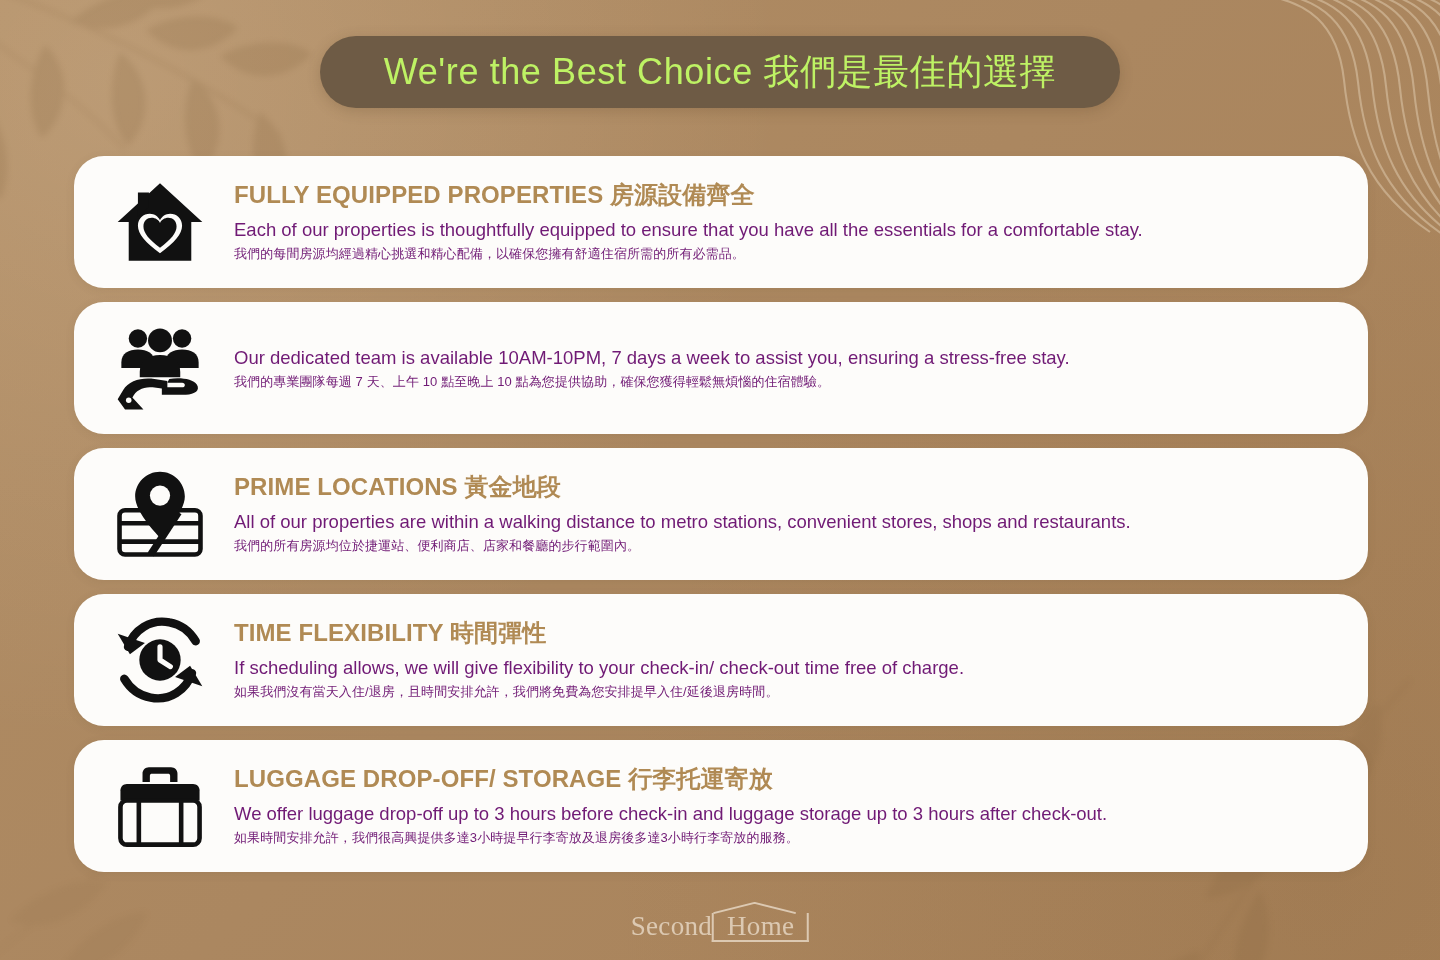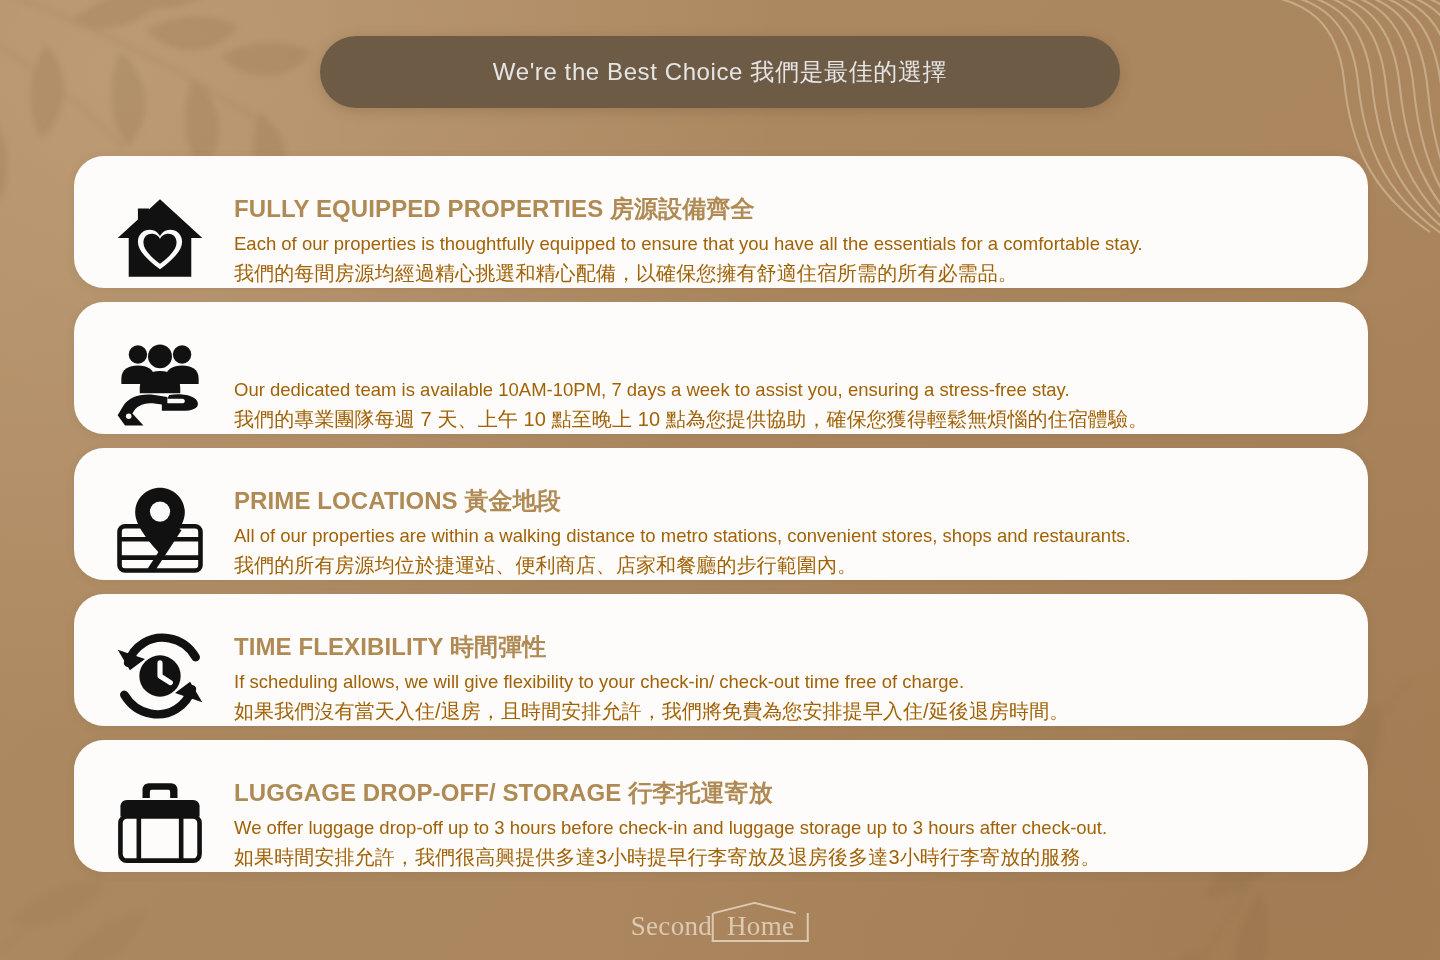--- a/index.html
+++ b/index.html
@@ -51,8 +51,8 @@
     box-shadow: 0 3px 14px rgba(80,58,34,.22);
   }
   .header-title {
-    color: #e5e5e5;
-    font-size: 24px;
+    color: #bef264;
+    font-size: 36px;
     font-weight: 400;
     letter-spacing: .6px;
     white-space: nowrap;

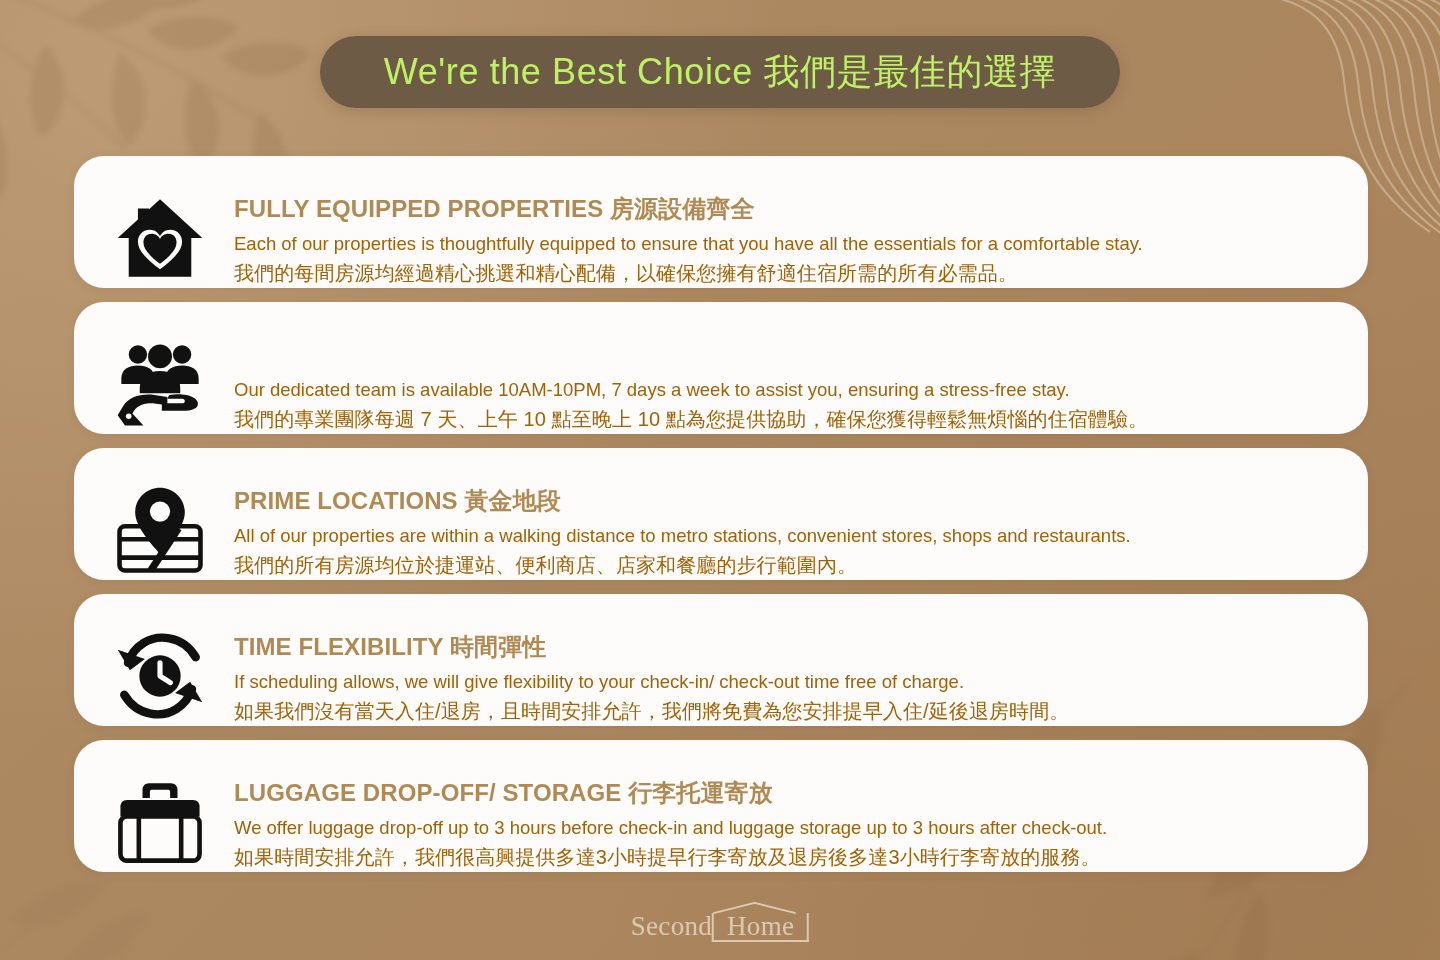--- a/index.html
+++ b/index.html
@@ -72,7 +72,7 @@
     border-radius: 30px;
     height: 132px;
     display: flex;
-    align-items: flex-end;
+    align-items: center;
     padding: 0 26px 0 30px;
     box-shadow: 0 2px 10px rgba(90,66,40,.10);
   }

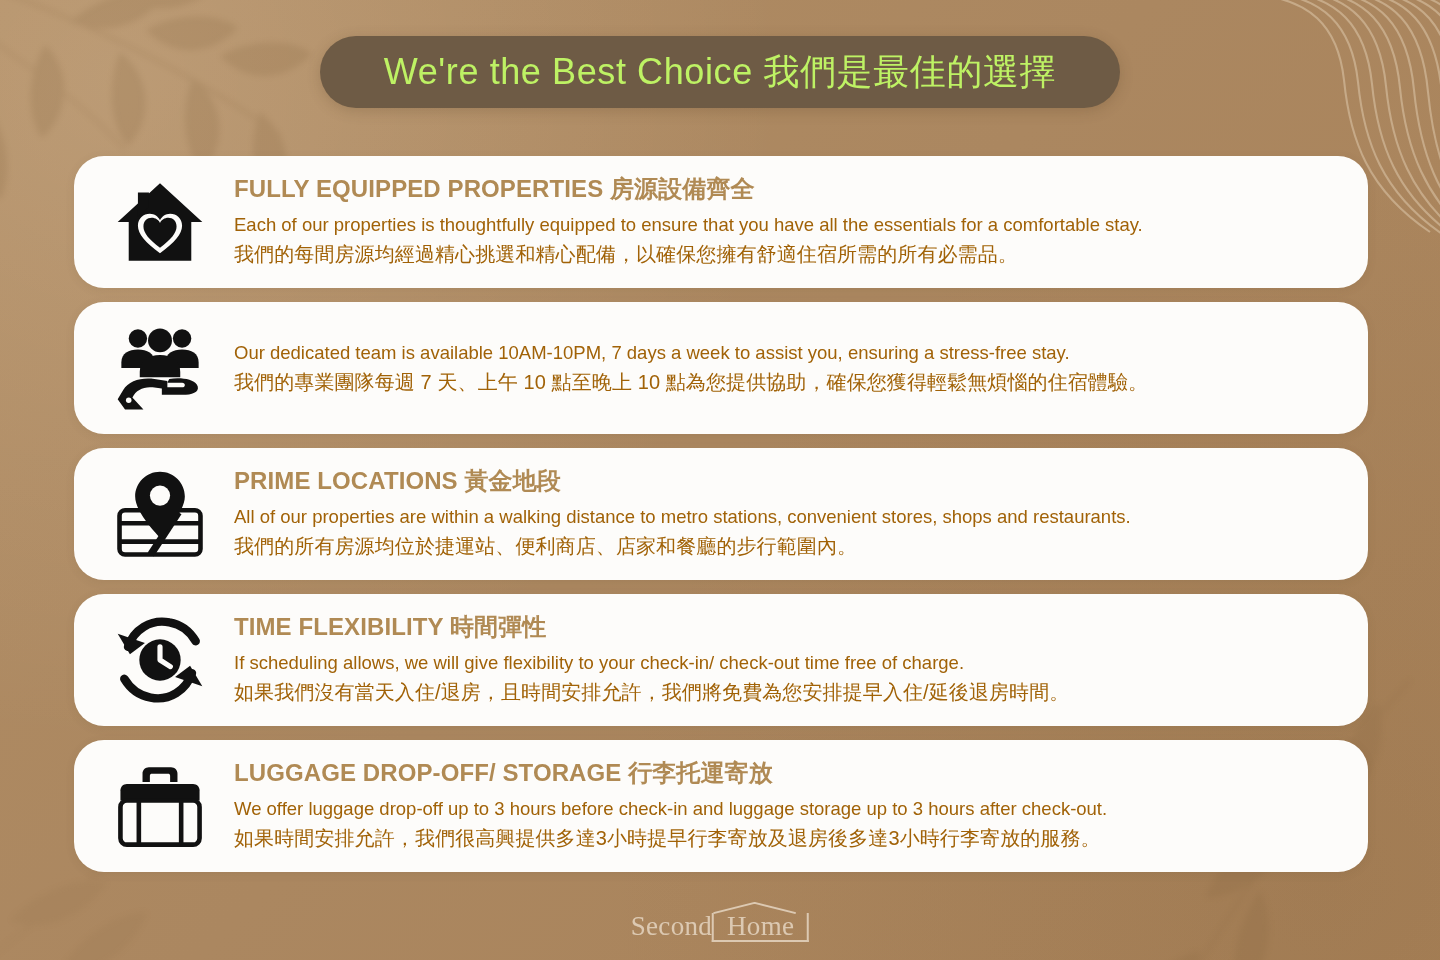--- a/index.html
+++ b/index.html
@@ -99,7 +99,7 @@
     white-space: nowrap;
   }
   .card-line {
-    color: #a16207;
+    color: #701a75;
     font-size: 18.5px;
     line-height: 1.5;
     white-space: nowrap;

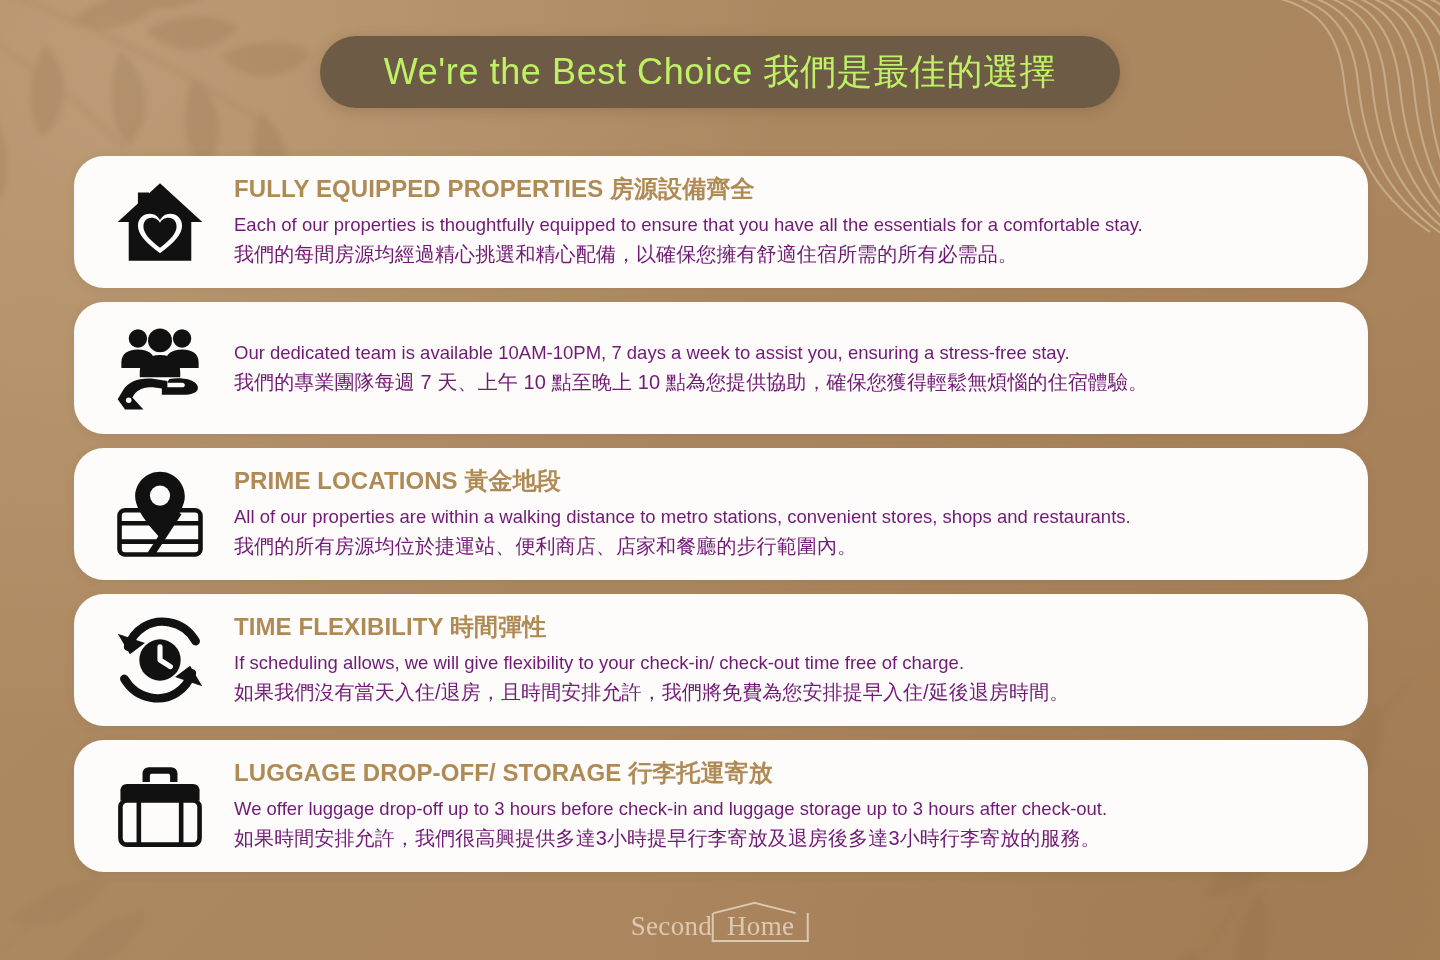--- a/index.html
+++ b/index.html
@@ -104,7 +104,7 @@
     line-height: 1.5;
     white-space: nowrap;
   }
-  .card-line.zh { font-size: 20px; letter-spacing: .1px; }
+  .card-line.zh { font-size: 13px; letter-spacing: .1px; }
 
   
   .footer {

